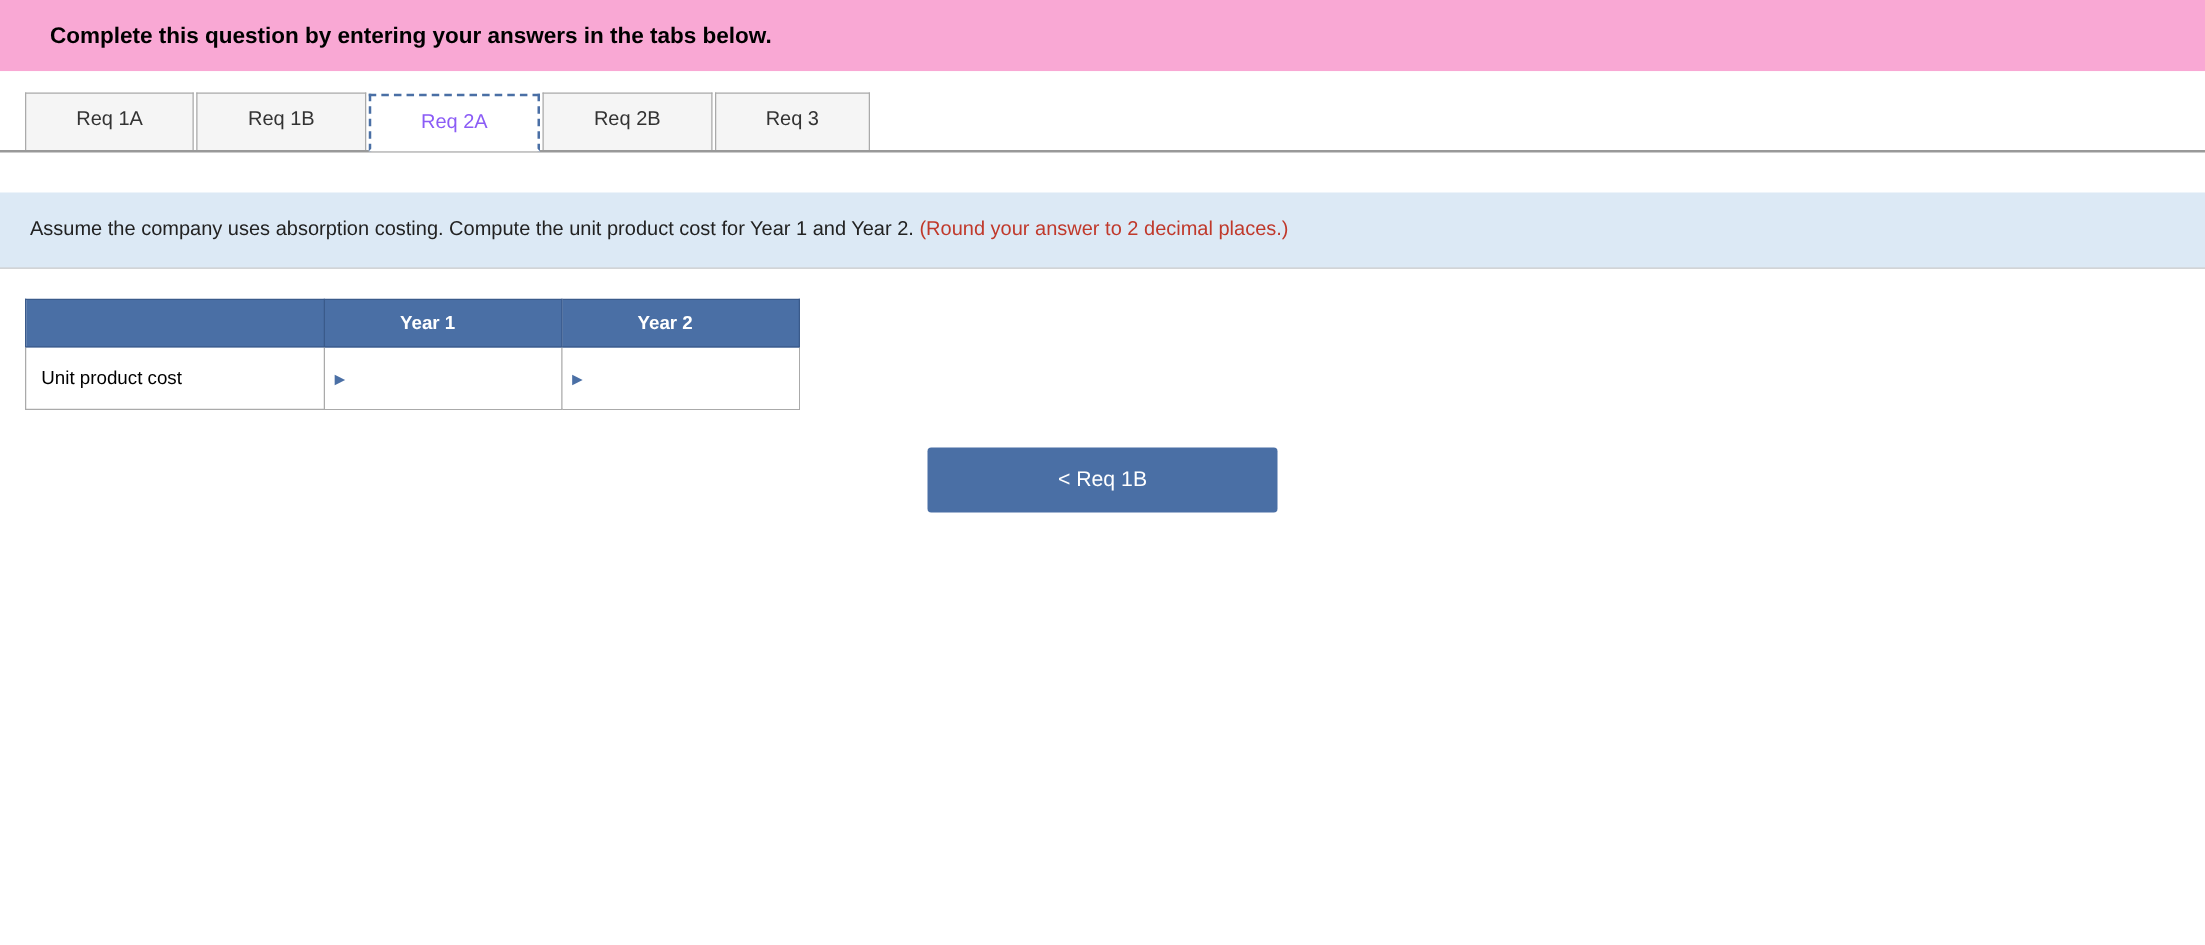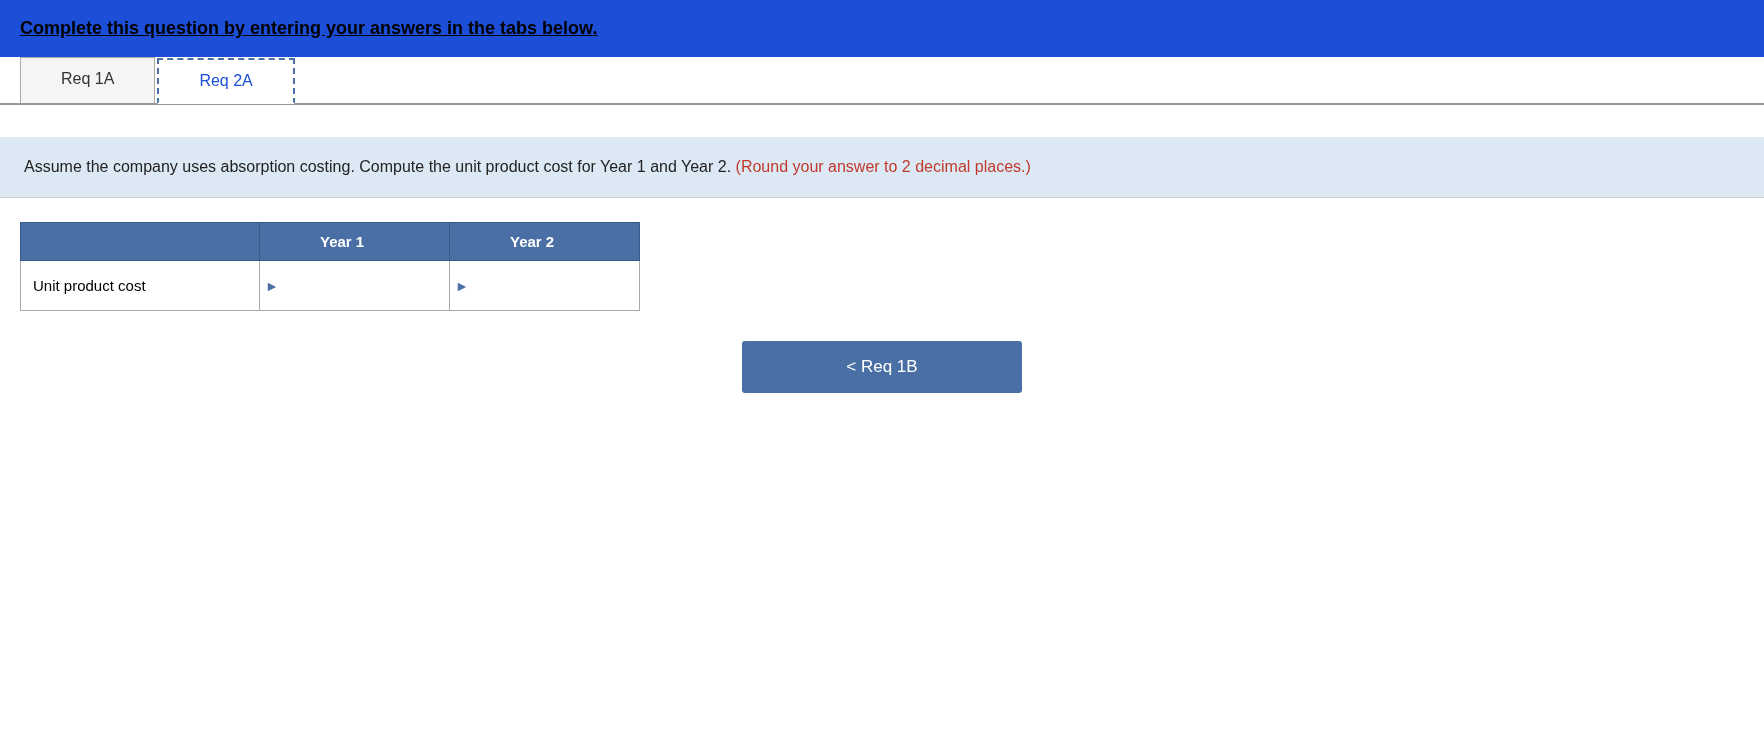--- a/index.html
+++ b/index.html
@@ -16,11 +16,10 @@
     }
 
     .instruction-bar {
-      background: #1d4ed8;
-      padding: 18px 20px;
+      background: #f9a8d4;
+      padding: 18px 40px;
       font-size: 18px;
       font-weight: bold;
-      text-decoration: underline;
     }
 
     .tabs-container {

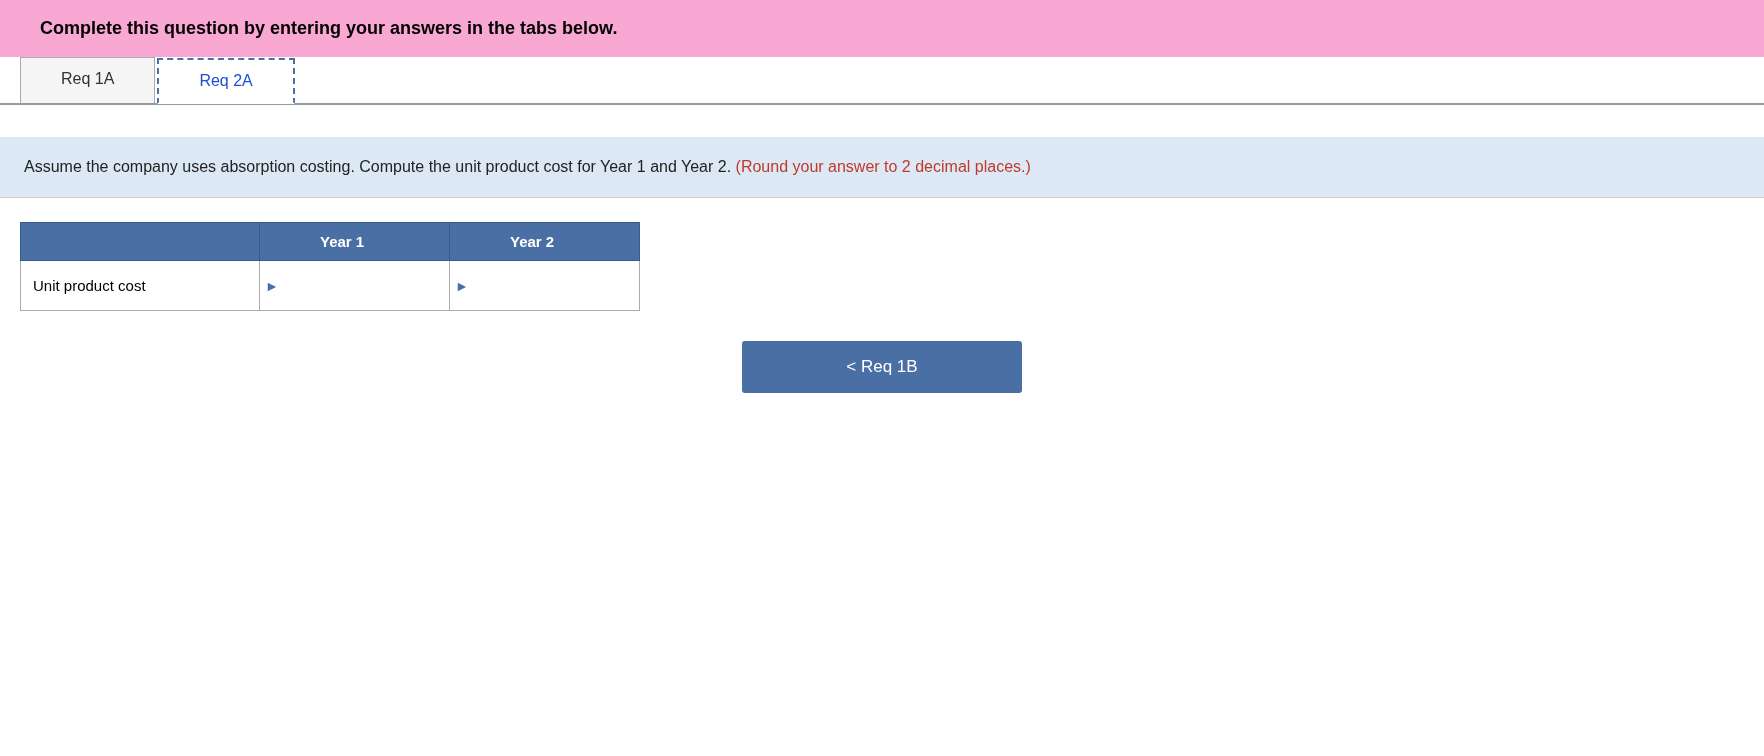--- a/index.html
+++ b/index.html
@@ -25,7 +25,7 @@
     .tabs-container {
       display: flex;
       border-bottom: 2px solid #999;
-      padding-top: 0;
+      padding-top: 17px;
       padding-left: 20px;
       background: #ffffff;
     }

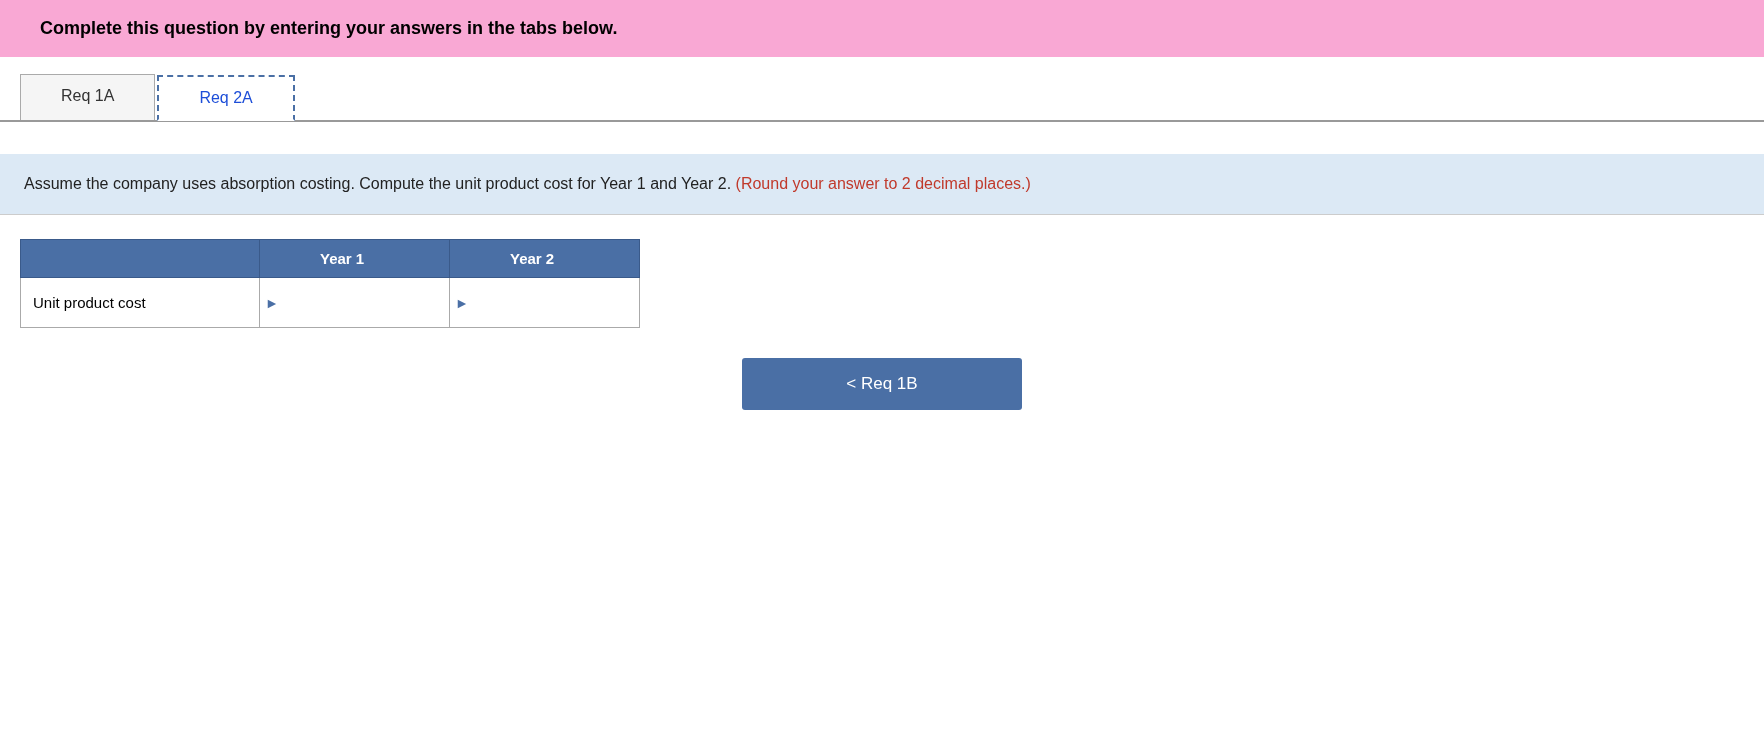--- a/index.html
+++ b/index.html
@@ -158,6 +158,9 @@
 <div class="tabs-container">
   <div class="tab">
     <span>Req 1A</span>
+  </div>
+  <div class="tab">
+    <span>Req 1B</span>
   </div>
   <div class="tab active">
     <span>Req 2A</span>

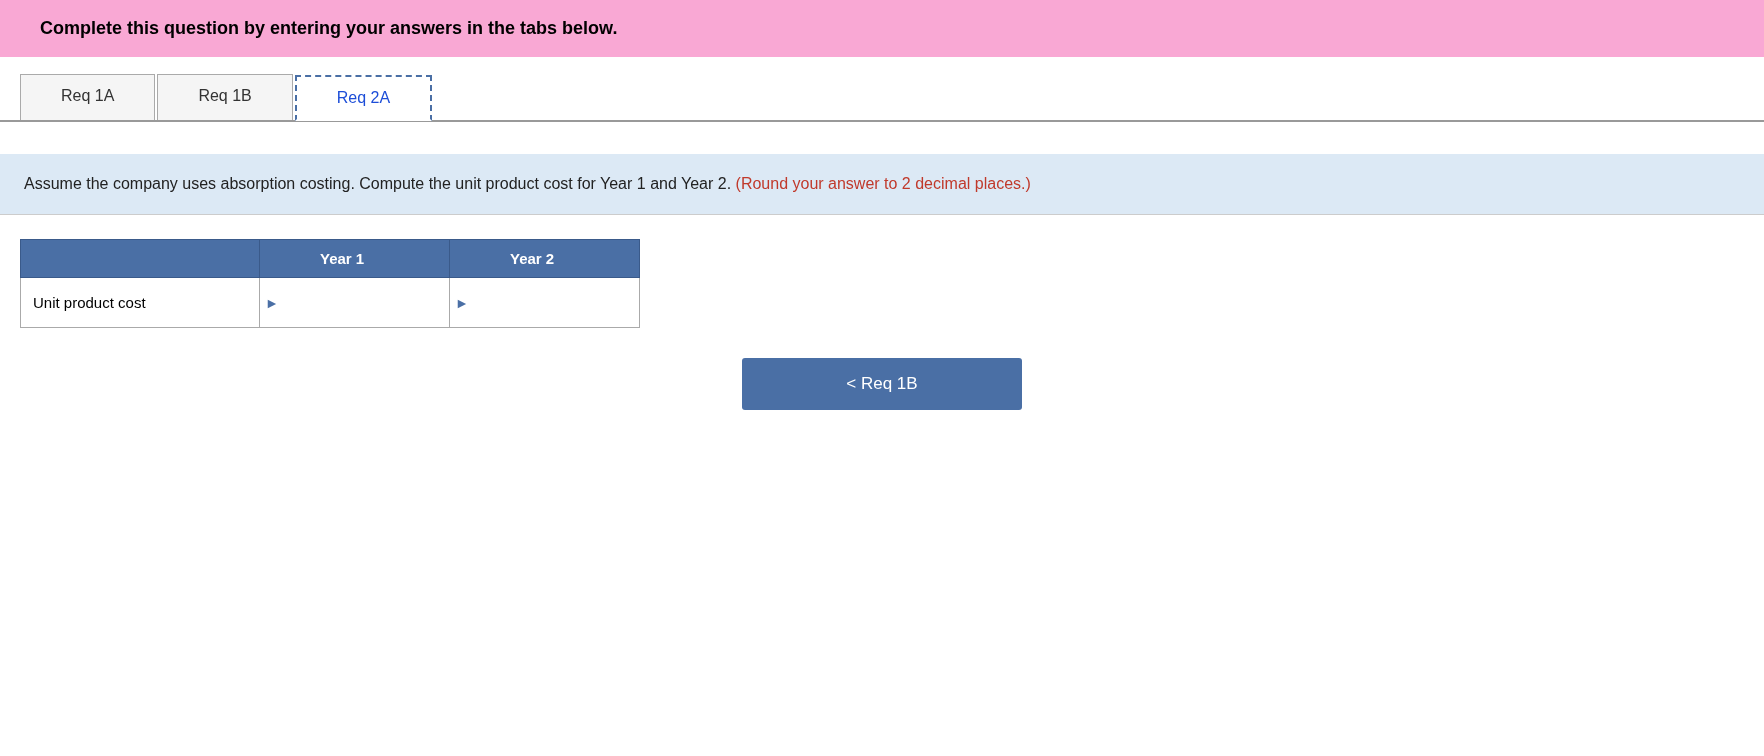--- a/index.html
+++ b/index.html
@@ -45,7 +45,7 @@
       border: 2px dashed #4a6fa5;
       background: #ffffff;
       font-weight: normal;
-      color: #1d4ed8;
+      color: #8b5cf6;
       border-bottom: 2px solid #ffffff;
       position: relative;
       bottom: -1px;

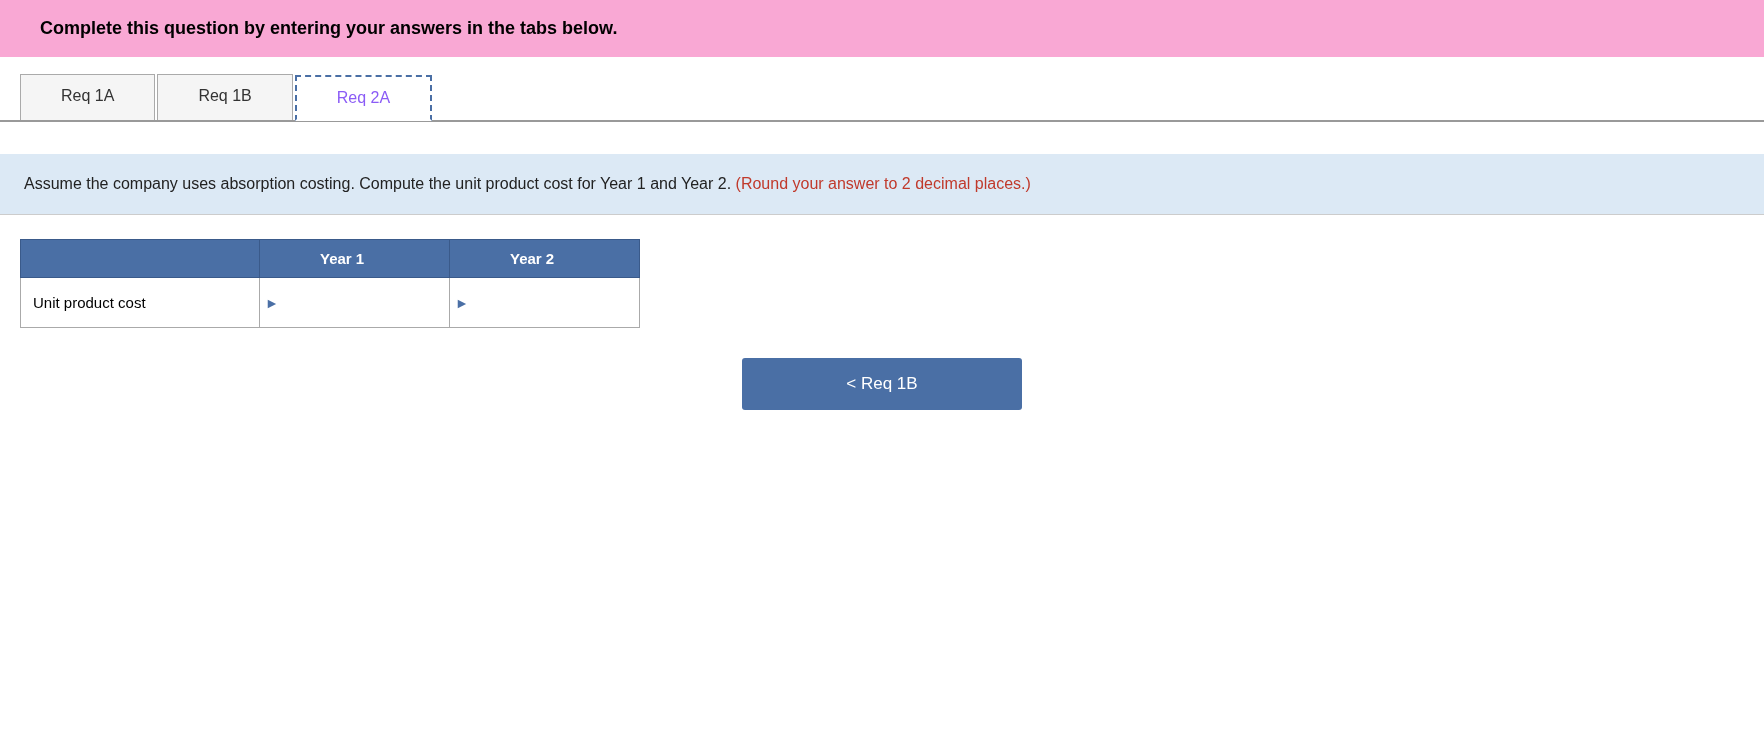--- a/index.html
+++ b/index.html
@@ -164,6 +164,9 @@
   </div>
   <div class="tab active">
     <span>Req 2A</span>
+  </div>
+  <div class="tab">
+    <span>Req 2B</span>
   </div>
 </div>
 

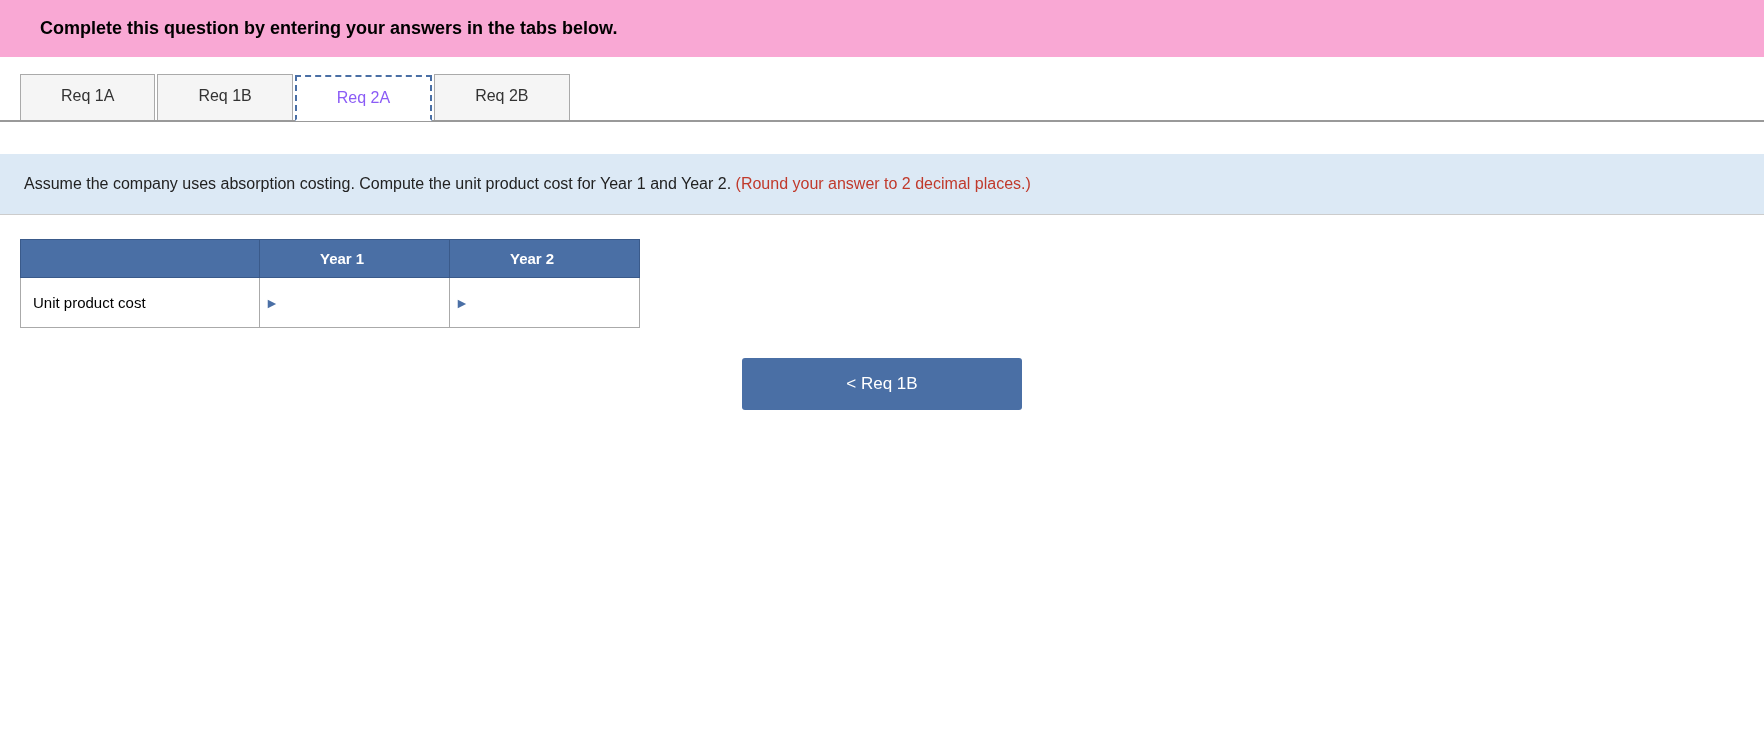--- a/index.html
+++ b/index.html
@@ -167,6 +167,9 @@
   </div>
   <div class="tab">
     <span>Req 2B</span>
+  </div>
+  <div class="tab">
+    <span>Req 3</span>
   </div>
 </div>
 

